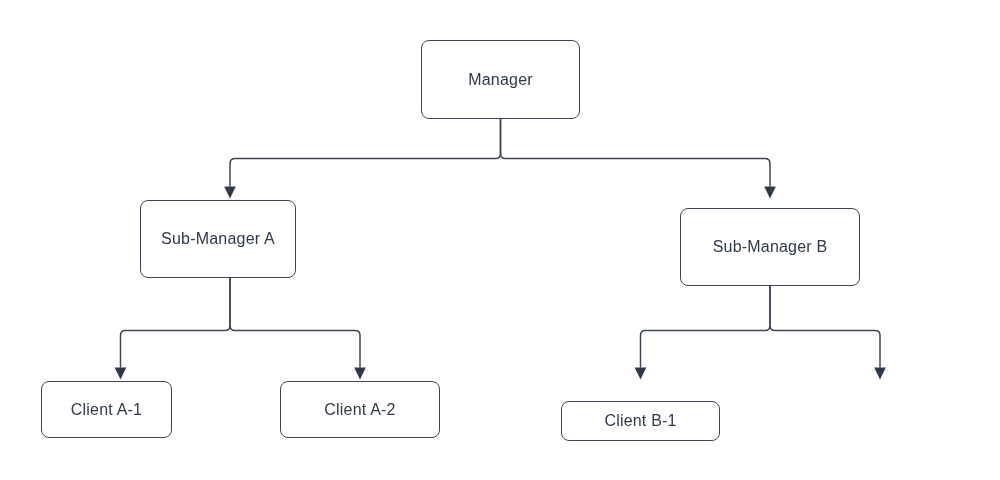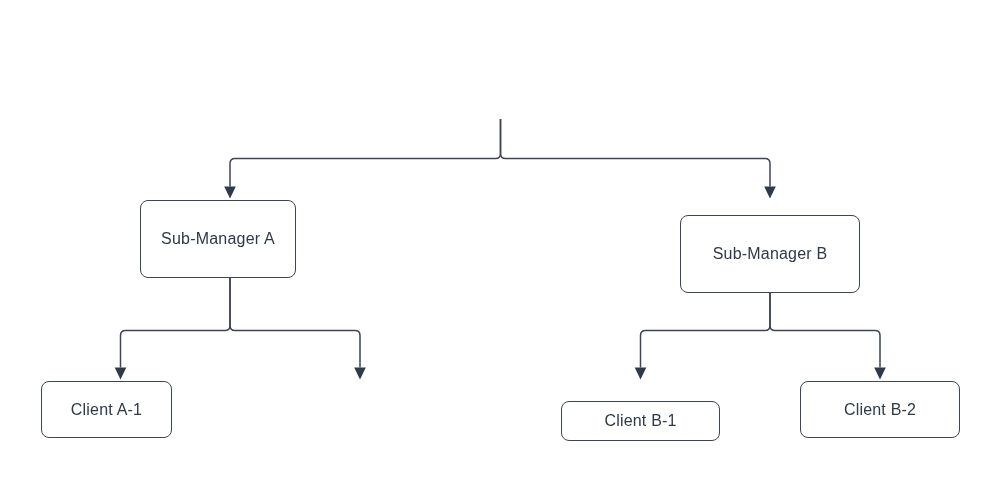--- a/index.html
+++ b/index.html
@@ -91,6 +91,9 @@
     </g>
   </svg>
 
+  <div class="node" id="node-manager">
+    <span>Manager</span>
+  </div>
 
   <div class="node" id="node-sub-manager-a">
     <span>Sub-Manager A</span>

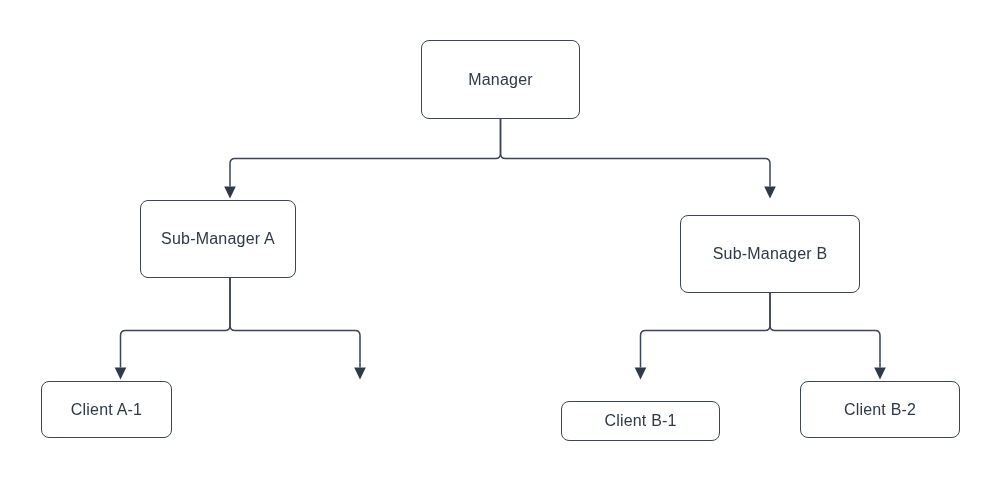--- a/index.html
+++ b/index.html
@@ -47,7 +47,7 @@
   }
   #node-manager        { left: 421px; top: 40px;  width: 159px; height: 79px; }
   #node-sub-manager-a  { left: 140px; top: 200px; width: 156px; height: 78px; }
-  #node-sub-manager-b  { left: 680px; top: 215px; width: 180px; height: 78px; }
+  #node-sub-manager-b  { left: 680px; top: 208px; width: 180px; height: 78px; }
   #node-client-a1      { left: 41px;  top: 381px; width: 131px; height: 57px; }
   #node-client-a2      { left: 280px; top: 381px; width: 160px; height: 57px; }
   #node-client-b1      { left: 561px; top: 381px; width: 159px; height: 40px; margin-top: 20px; }

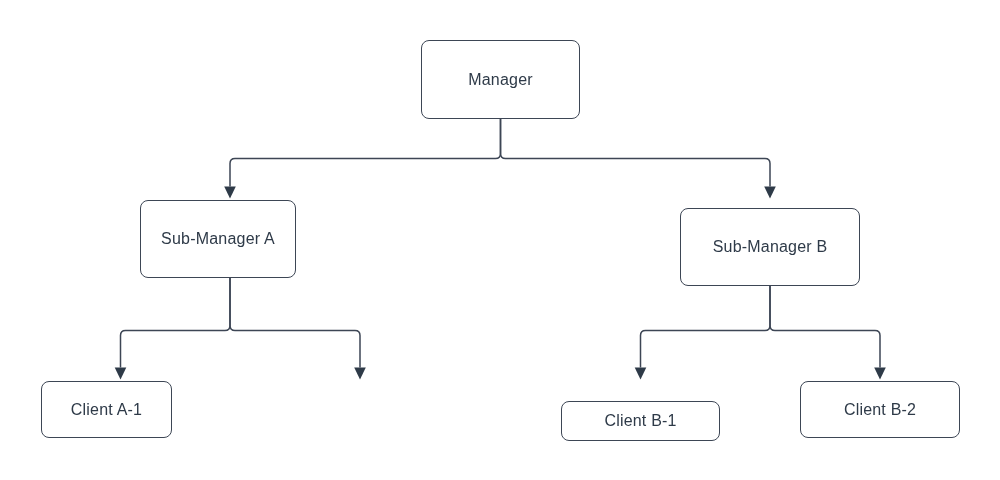--- a/index.html
+++ b/index.html
@@ -107,6 +107,9 @@
     <span>Client A-1</span>
   </div>
 
+  <div class="node" id="node-client-a2">
+    <span>Client A-2</span>
+  </div>
 
   <div class="node" id="node-client-b1">
     <span>Client B-1</span>

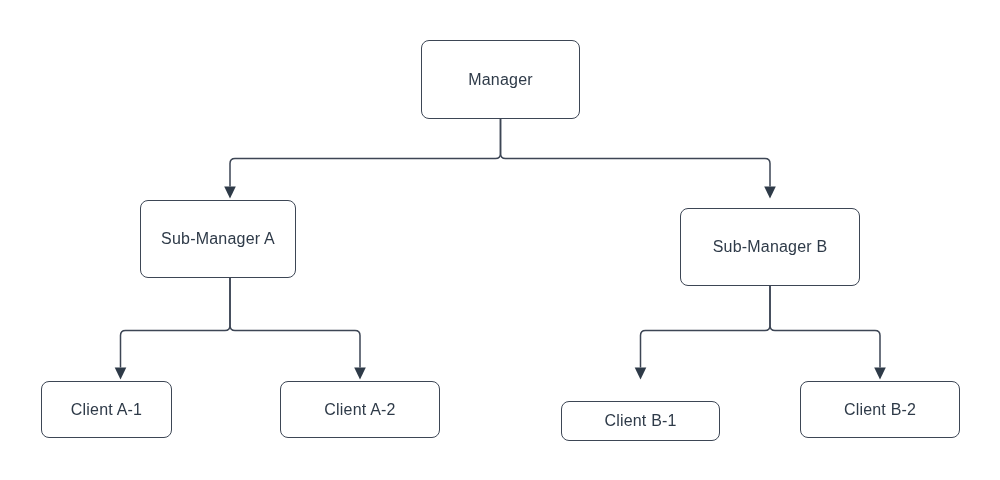--- a/index.html
+++ b/index.html
@@ -115,9 +115,6 @@
     <span>Client B-1</span>
   </div>
 
-  <div class="node" id="node-client-b2">
-    <span>Client B-2</span>
-  </div>
 
 </div>
 

